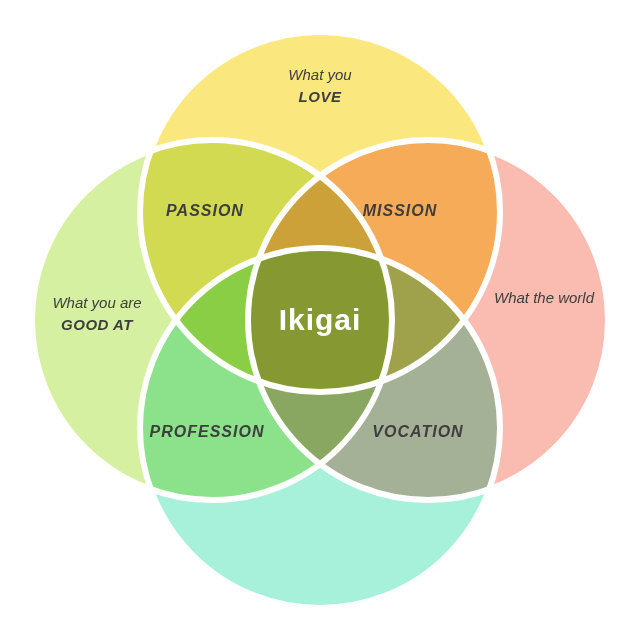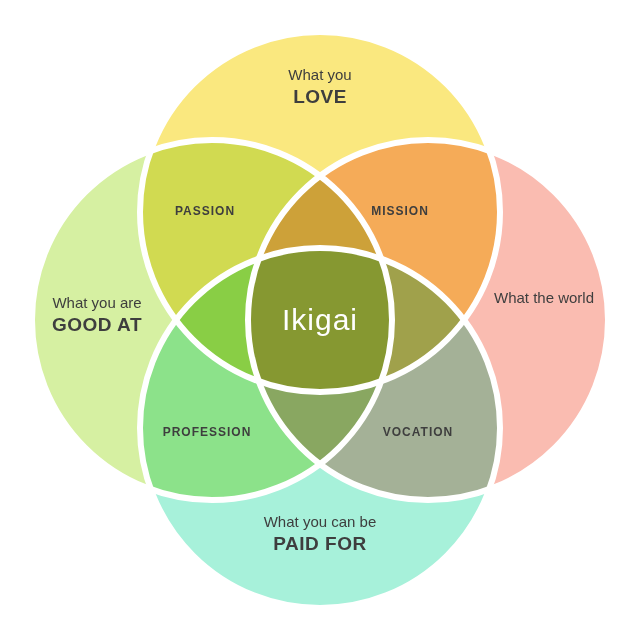--- a/index.html
+++ b/index.html
@@ -32,6 +32,7 @@
     text-align: center;
     color: #3e3e3e;
     white-space: nowrap;
+    font-style: italic;
   }
   .label .l1 {
     font-size: 15px;

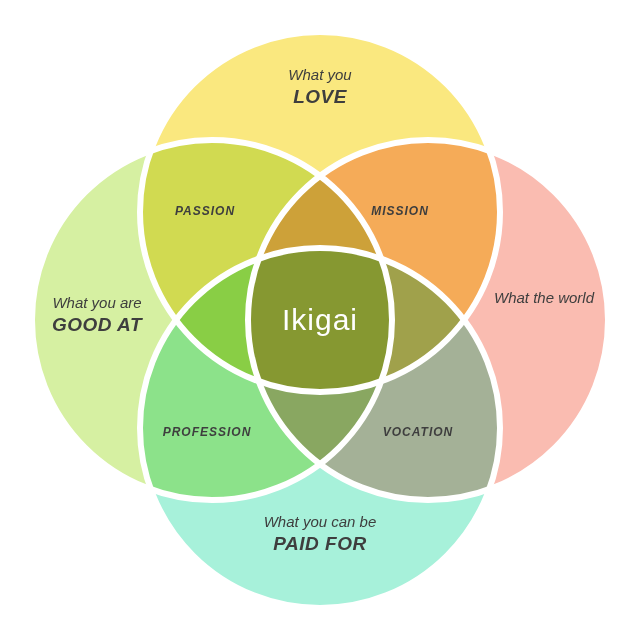--- a/index.html
+++ b/index.html
@@ -40,7 +40,7 @@
     line-height: 22px;
   }
   .label .l2 {
-    font-size: 19px;
+    font-size: 15px;
     font-weight: 700;
     line-height: 22px;
     letter-spacing: 0.5px;

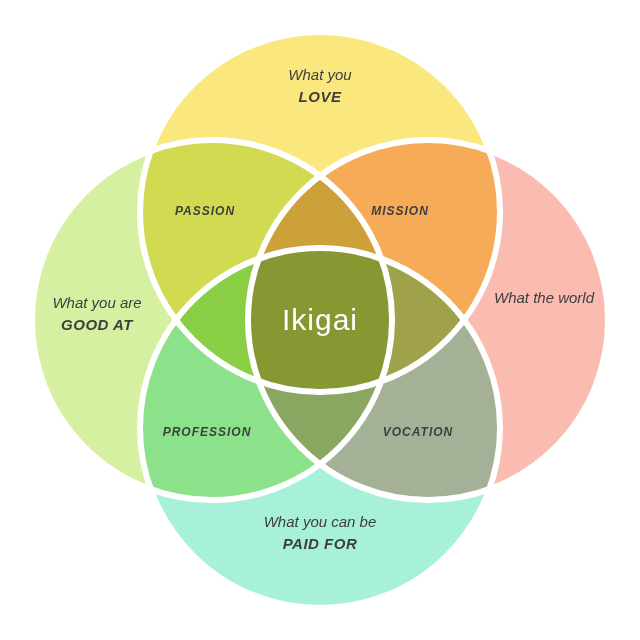--- a/index.html
+++ b/index.html
@@ -46,7 +46,7 @@
     letter-spacing: 0.5px;
   }
   .label.inter {
-    font-size: 12px;
+    font-size: 16px;
     font-weight: 700;
     letter-spacing: 1px;
   }

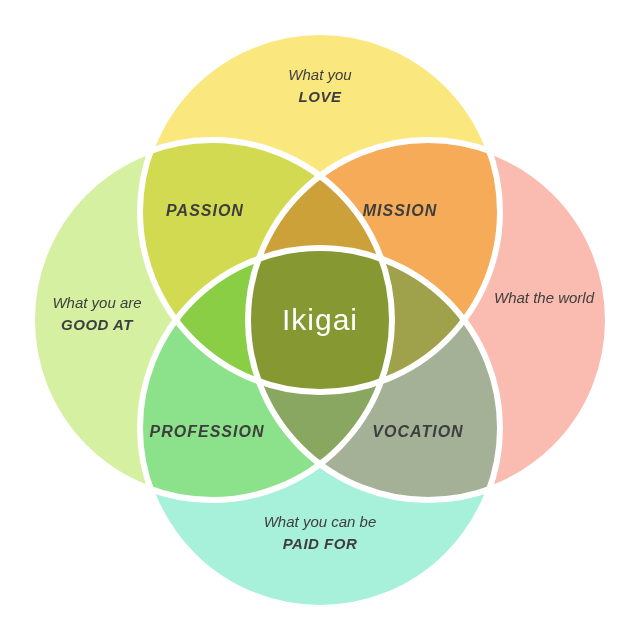--- a/index.html
+++ b/index.html
@@ -57,7 +57,7 @@
     transform: translate(-50%, -50%);
     color: #ffffff;
     font-size: 30px;
-    font-weight: 400;
+    font-weight: 700;
     letter-spacing: 1px;
     text-align: center;
     white-space: nowrap;

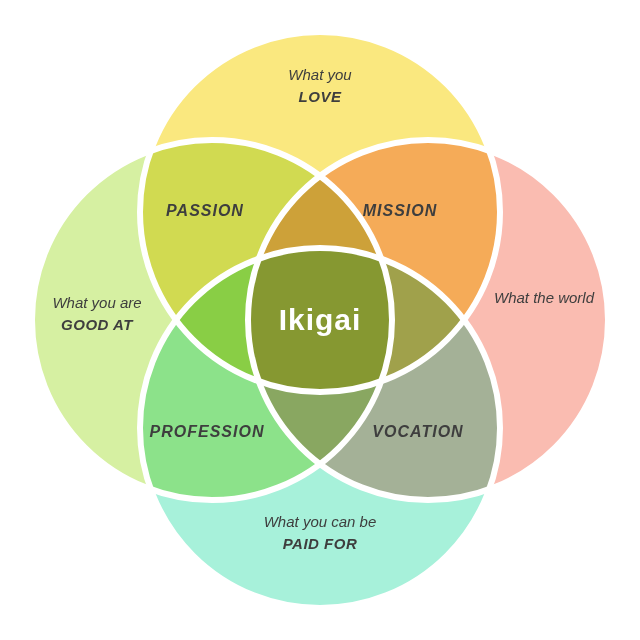--- a/index.html
+++ b/index.html
@@ -97,10 +97,6 @@
     <div class="l1">What the world</div>
   </div>
 
-  <div class="label outer" style="left:320px; top:533px">
-    <div class="l1">What you can be</div>
-    <div class="l2">PAID FOR</div>
-  </div>
 
   <div class="label inter" style="left:205px; top:211px">PASSION</div>
 

